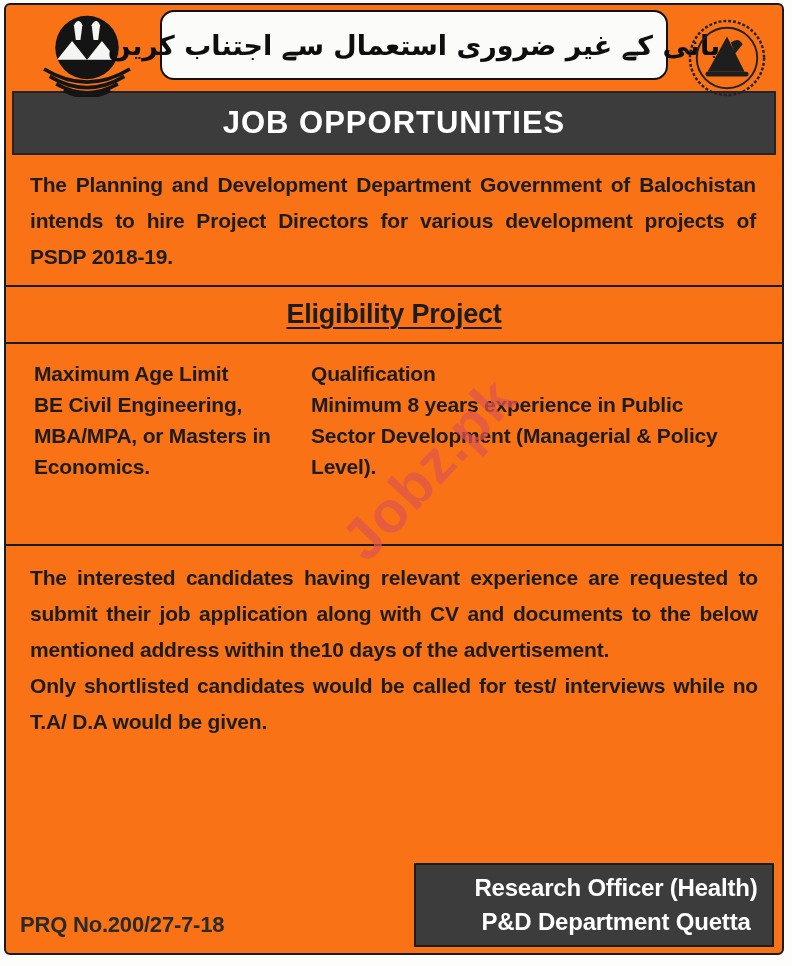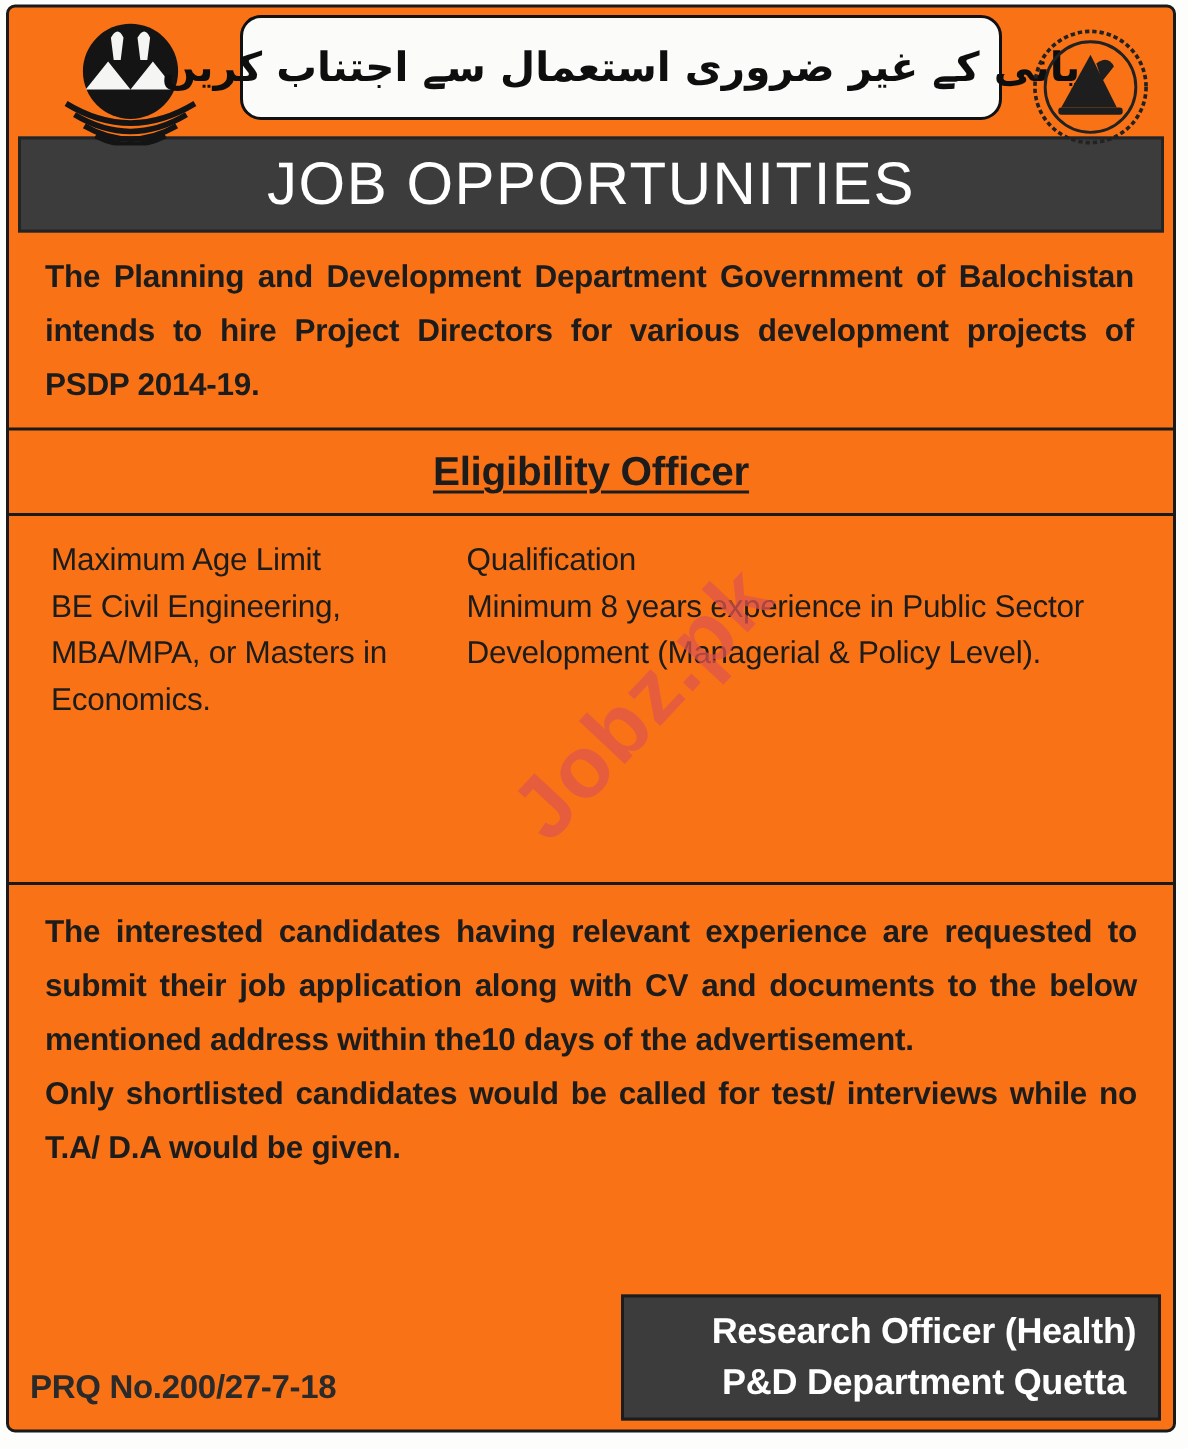--- a/index.html
+++ b/index.html
@@ -76,8 +76,8 @@
   }
   .banner .title {
     color: #ffffff;
-    font-size: 40px;
-    font-weight: 400;
+    font-size: 31px;
+    font-weight: 700;
     letter-spacing: 1px;
     white-space: nowrap;
   }

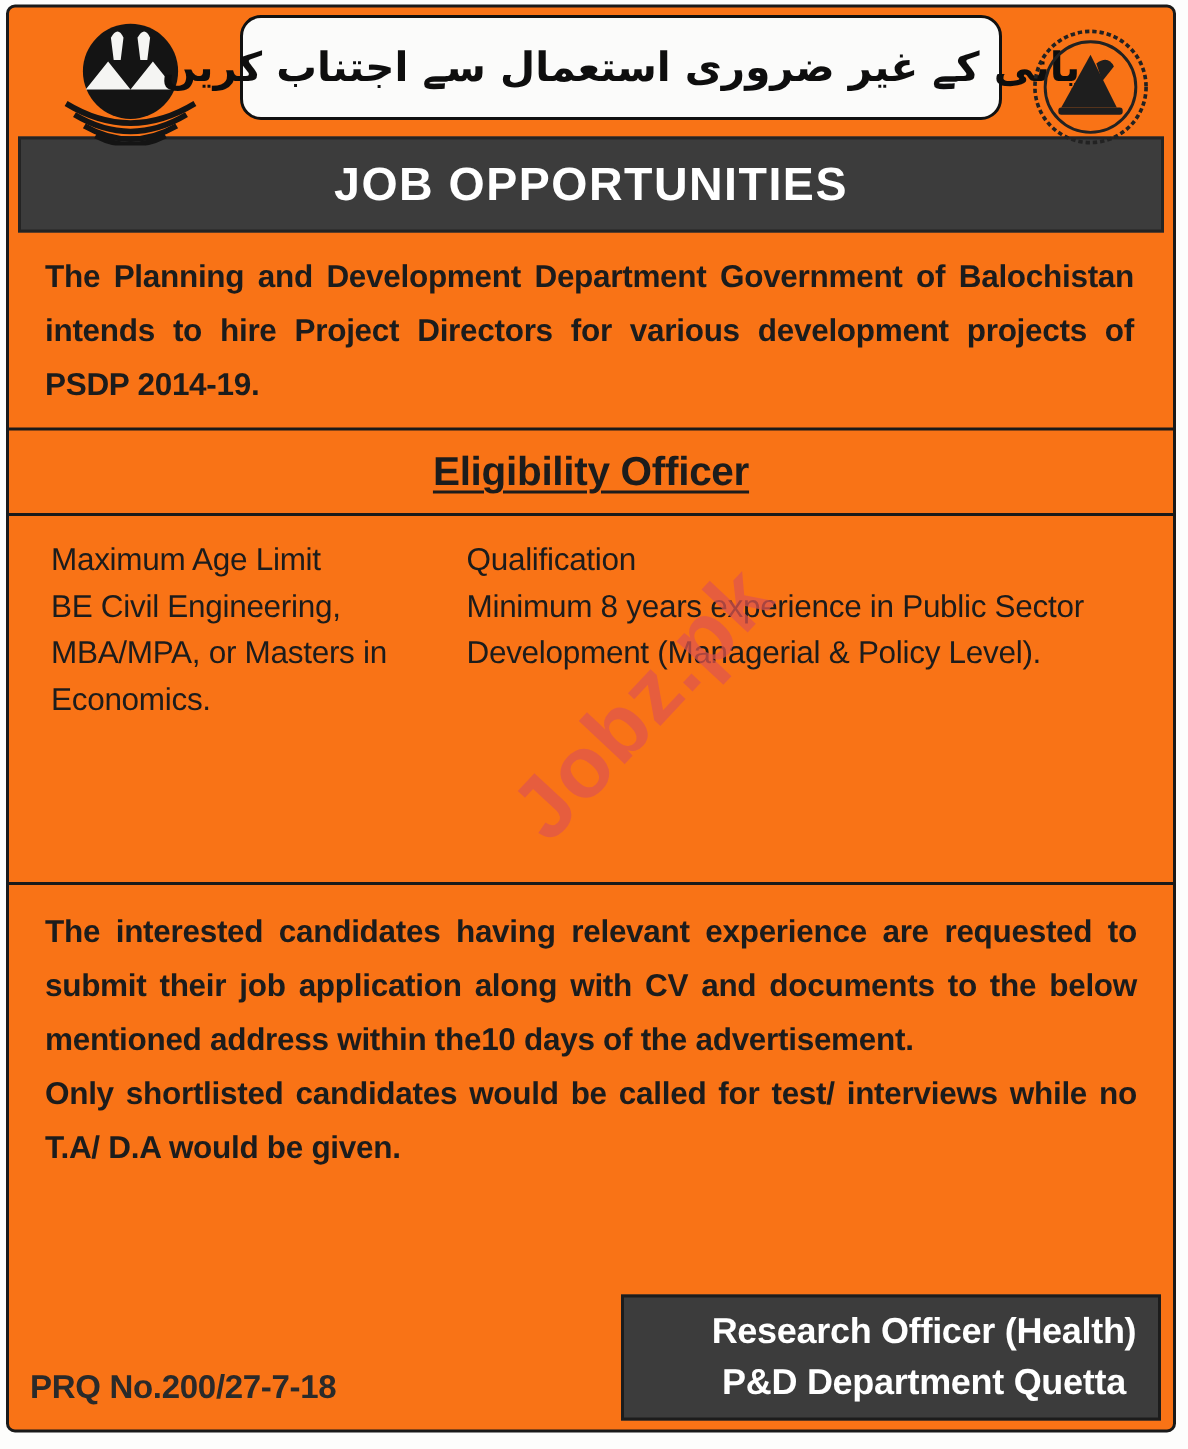--- a/index.html
+++ b/index.html
@@ -234,7 +234,7 @@
     </div>
 
     <div class="section-intro">
-      <p style="margin:0">The Planning and Development Department Government of Balochistan intends to hire Project Directors for various development projects of PSDP 2014-19.</p>
+      <p style="margin:0">The Planning and Development Department Government of Balochistan intends to hire Project Directors for various development projects of PSDP 2018-19.</p>
     </div>
 
     <div class="section-heading">

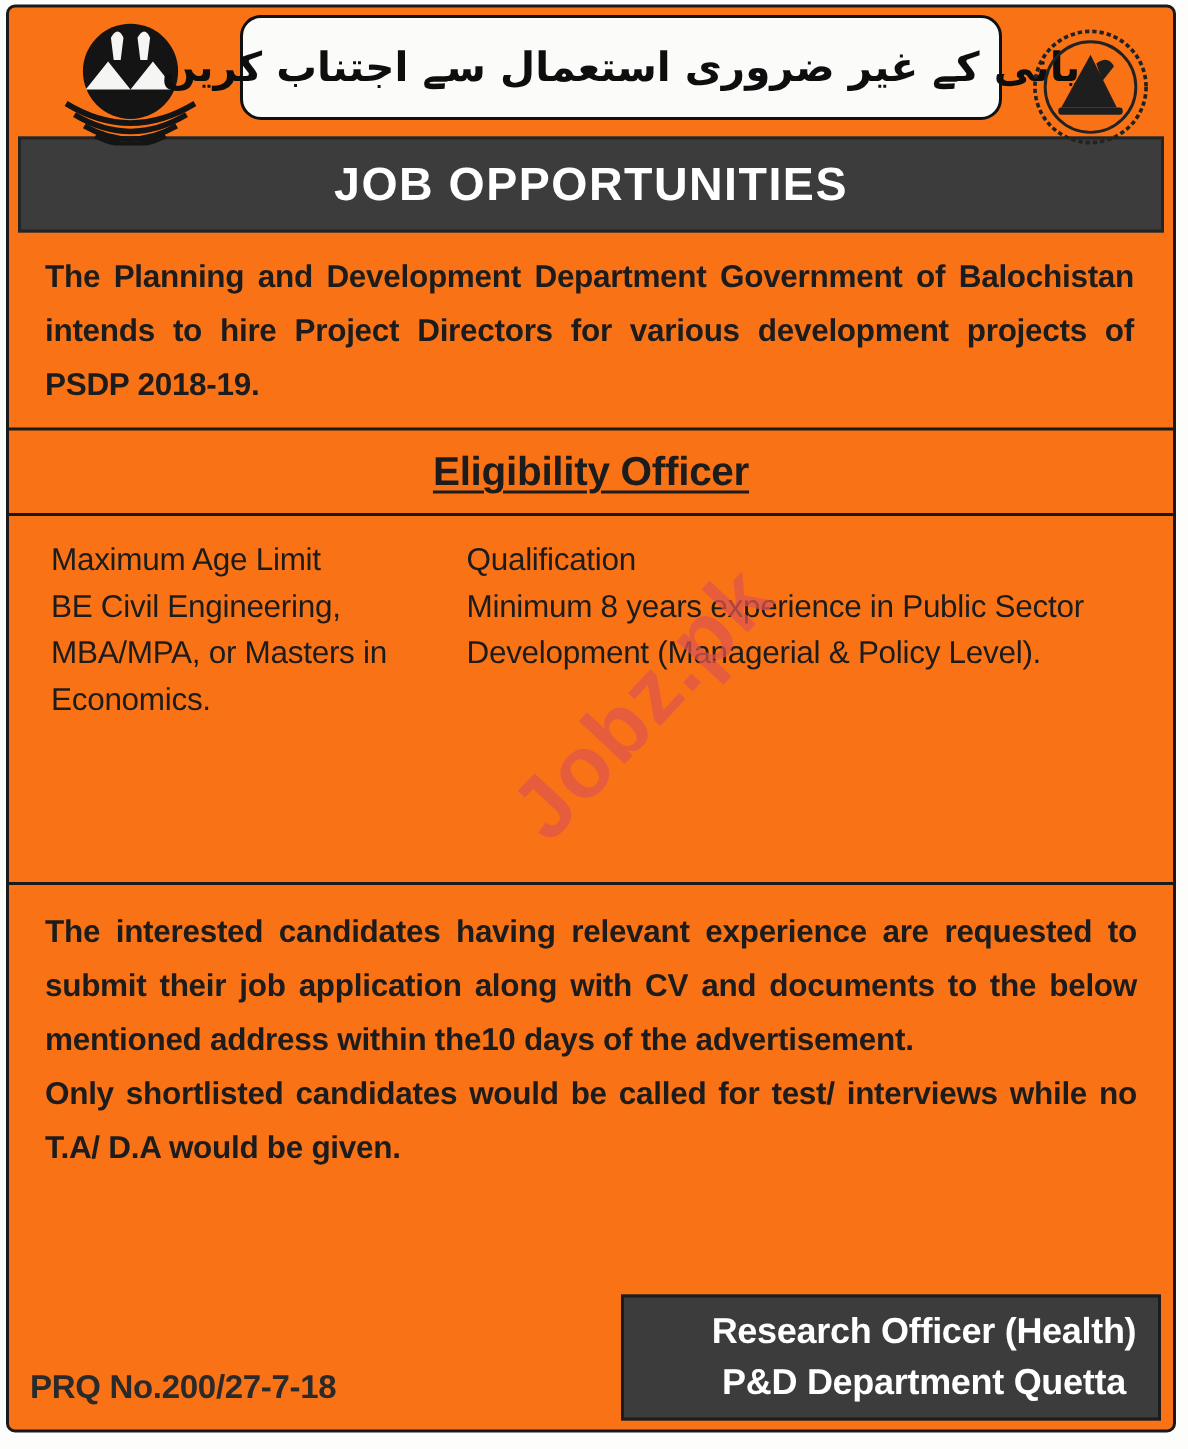--- a/index.html
+++ b/index.html
@@ -238,7 +238,7 @@
     </div>
 
     <div class="section-heading">
-      <span class="heading-text">Eligibility Officer</span>
+      <span class="heading-text">Eligibility Project</span>
     </div>
 
     <div class="section-criteria">

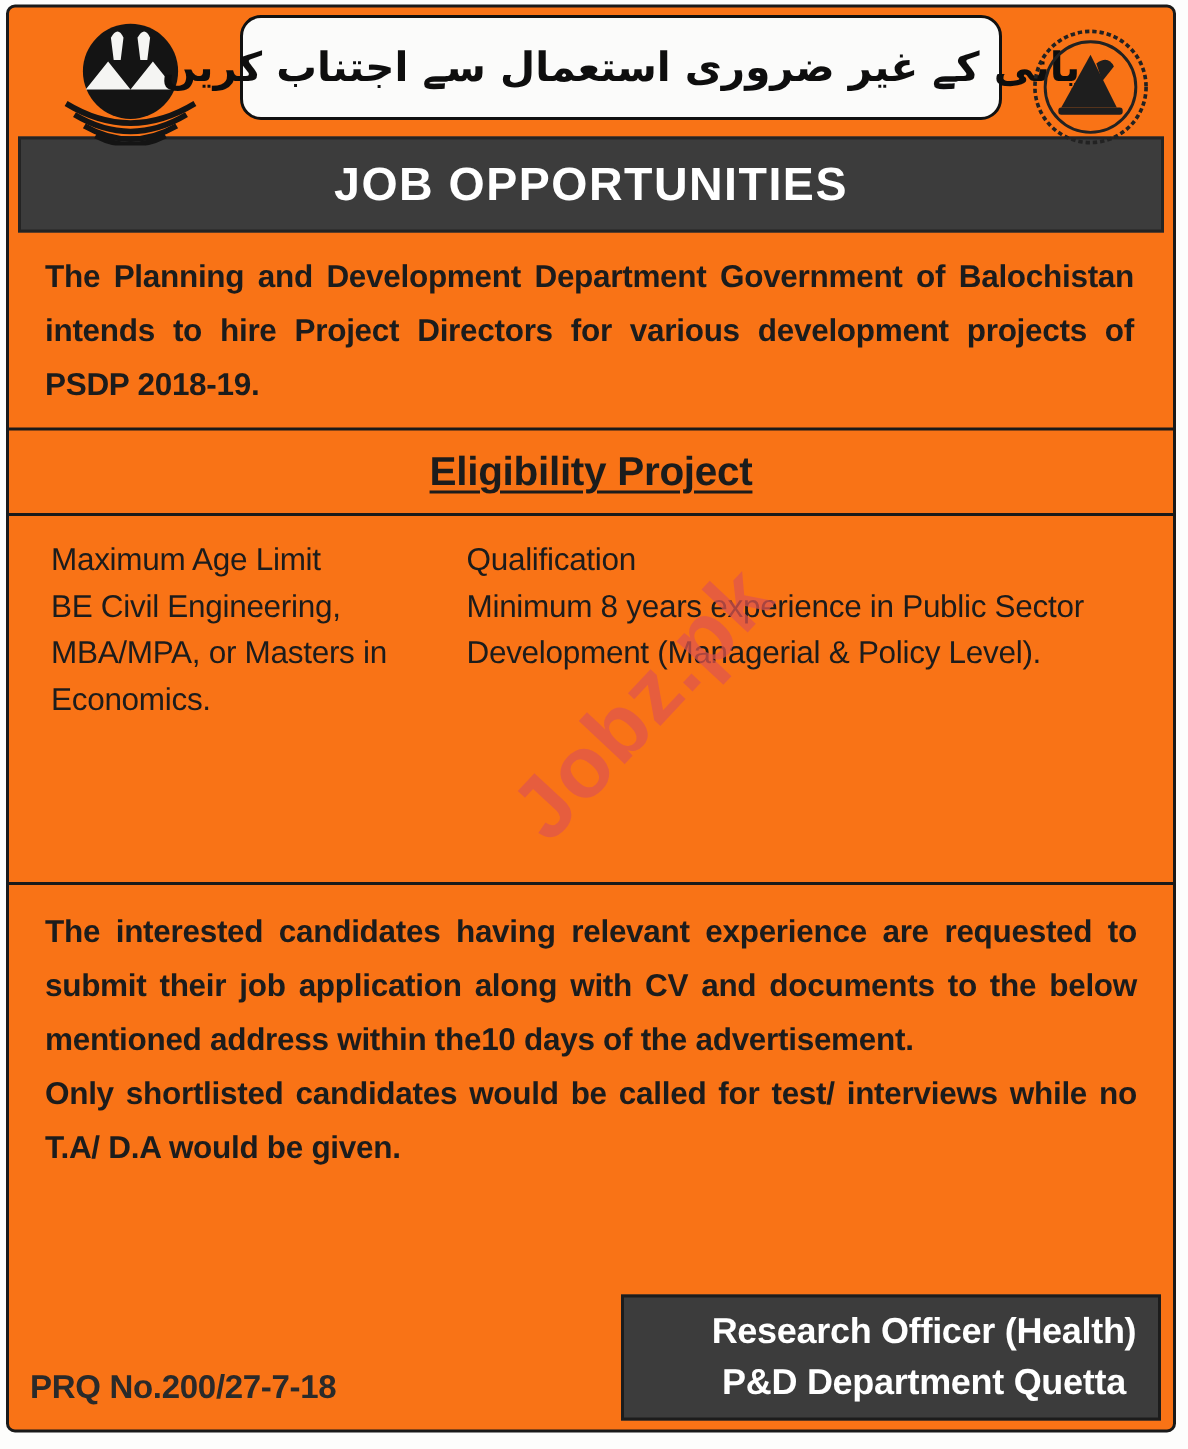--- a/index.html
+++ b/index.html
@@ -112,14 +112,14 @@
   }
   .section-criteria {
     flex: 0 0 auto;
-    height: 244px;
+    height: 200px;
     box-sizing: border-box;
     padding: 14px 0 0 28px;
     display: grid;
     grid-template-columns: 277px 445px;
     align-content: start;
     font-size: 21px;
-    font-weight: 400;
+    font-weight: 700;
     letter-spacing: -0.2px;
     line-height: 31px;
     color: #1c1c1c;

